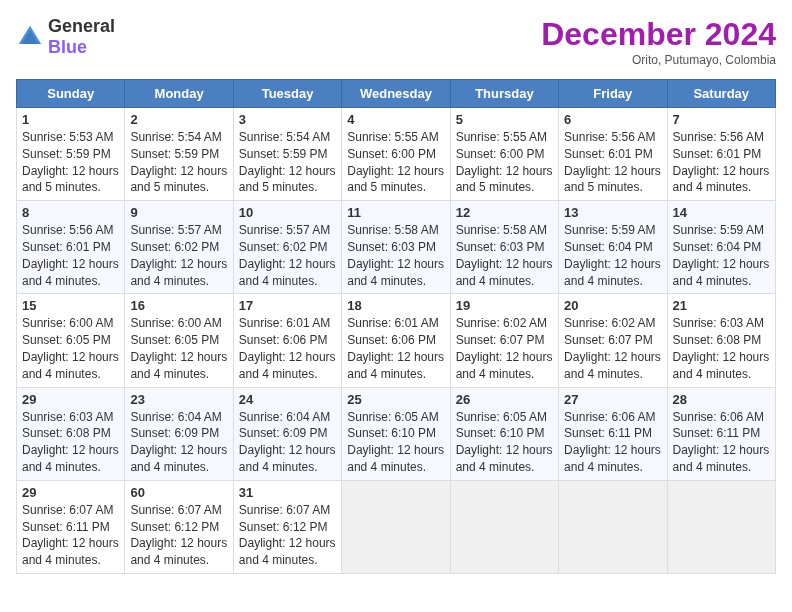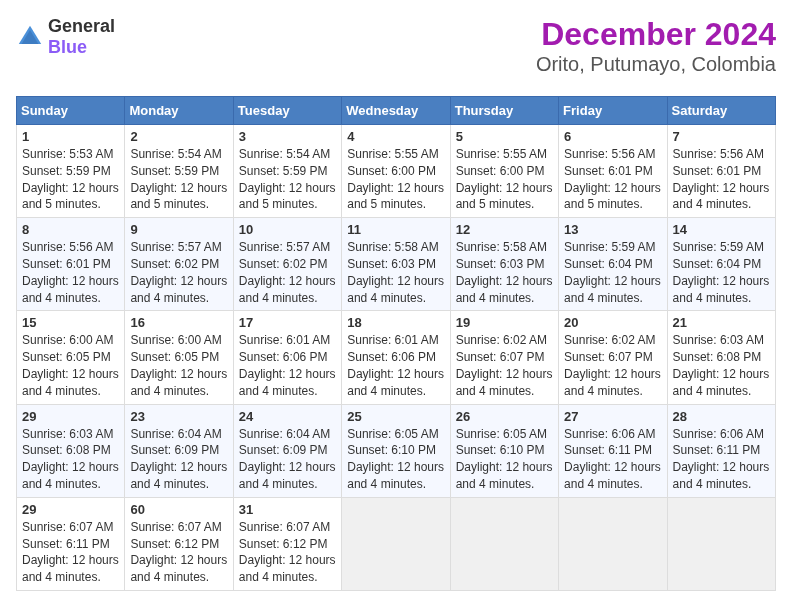--- a/index.html
+++ b/index.html
@@ -19,7 +19,7 @@
       display: flex;
       justify-content: space-between;
       align-items: flex-start;
-      margin-bottom: 20px;
+      margin-bottom: 12px;
     }
     .logo {
       display: flex;

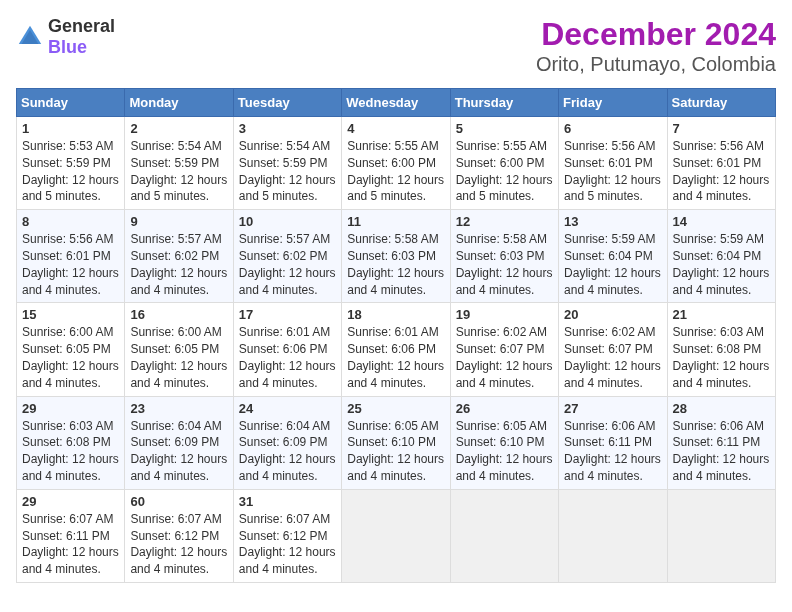--- a/index.html
+++ b/index.html
@@ -49,7 +49,7 @@
       color: #a21caf;
     }
     .subtitle {
-      font-size: 20px;
+      font-size: 12px;
       color: #555;
     }
     .calendar {

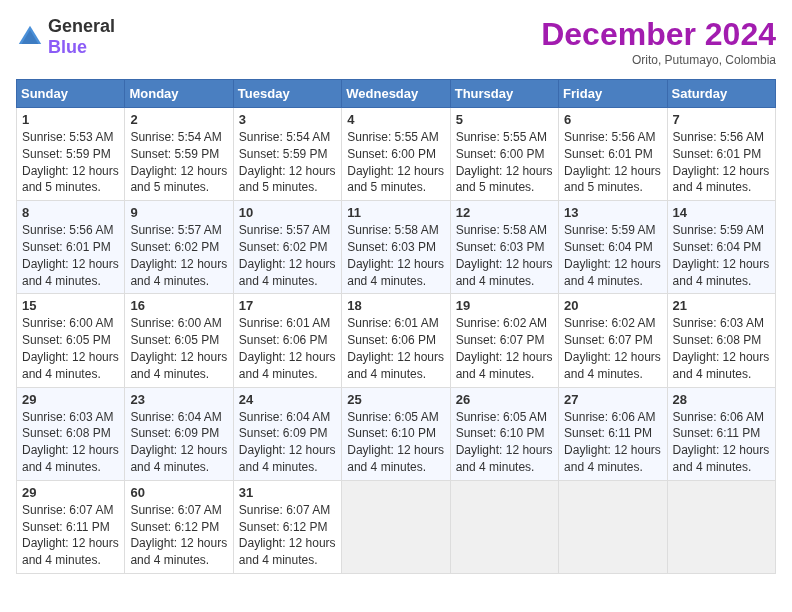--- a/index.html
+++ b/index.html
@@ -63,7 +63,7 @@
       font-size: 13px;
       font-weight: bold;
       padding: 6px 4px;
-      text-align: left;
+      text-align: center;
       border: 1px solid #3a6aad;
     }
     .calendar tbody tr td {

